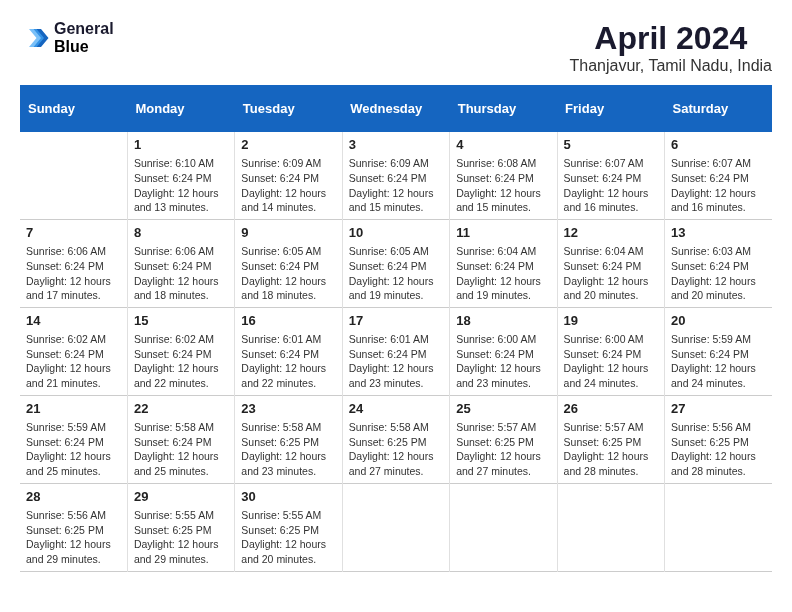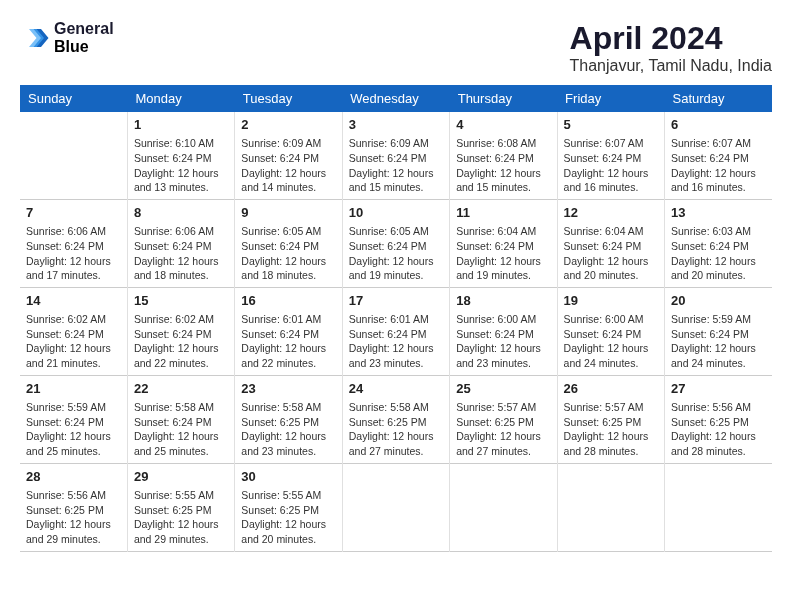--- a/index.html
+++ b/index.html
@@ -26,7 +26,7 @@
       height: 30px;
     }
     .title-section {
-      text-align: left;
+      text-align: center;
     }
     .main-title {
       font-size: 32px;

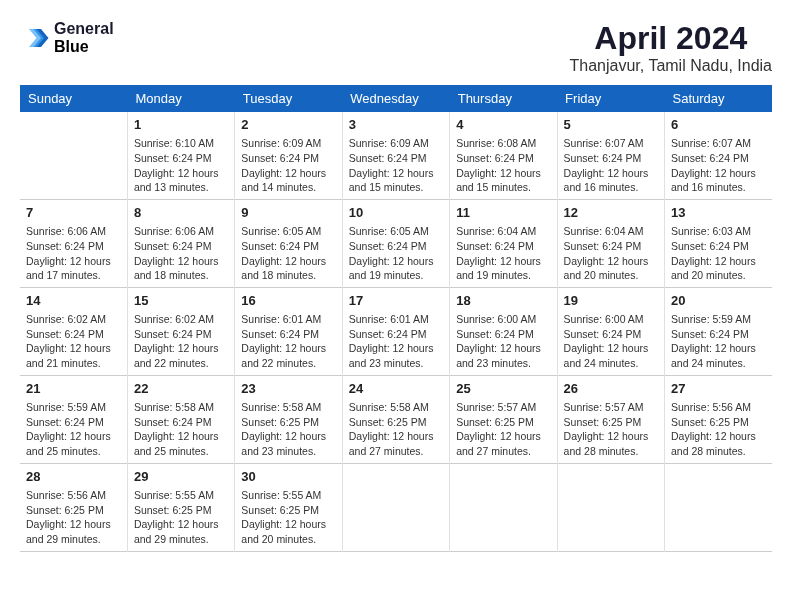--- a/index.html
+++ b/index.html
@@ -45,10 +45,10 @@
     thead tr th {
       background-color: #1565c0;
       color: #fff;
-      padding: 6px 8px;
+      padding: 16px 8px;
       text-align: left;
       font-size: 13px;
-      font-weight: normal;
+      font-weight: bold;
     }
     tbody tr {
       border-bottom: 1px solid #ccc;

